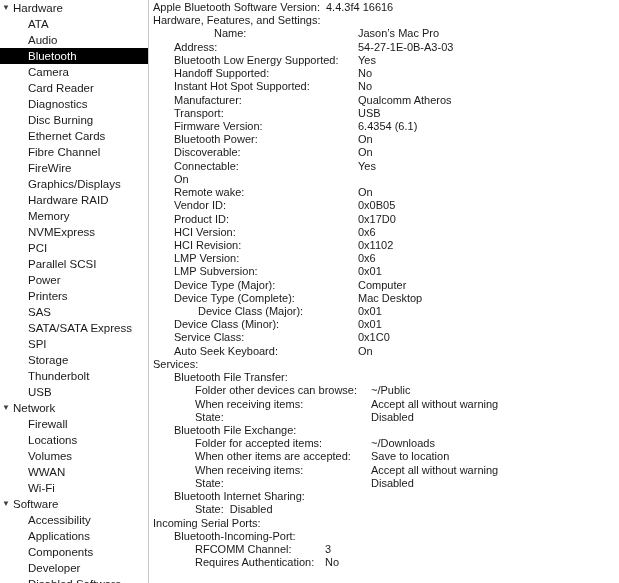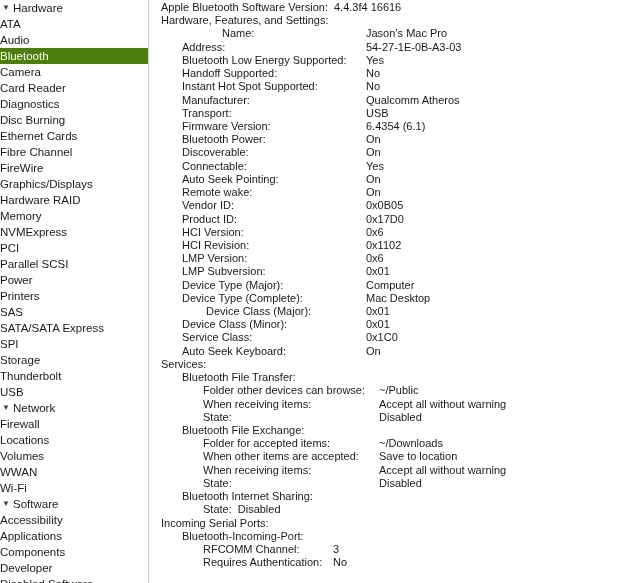--- a/index.html
+++ b/index.html
@@ -57,7 +57,7 @@
   
   #main {
     position: absolute;
-    left: 147px; top: 0;
+    left: 139px; top: 0;
     width: 470px; height: 583px;
     overflow: hidden;
     padding: 1px 0 0 14px;

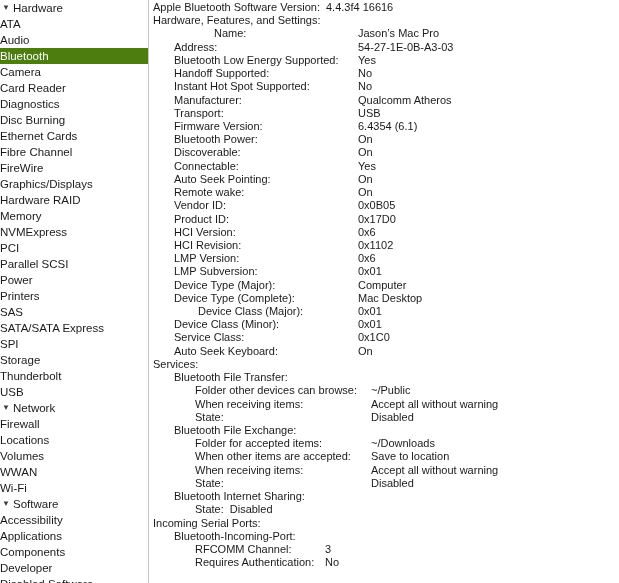--- a/index.html
+++ b/index.html
@@ -43,7 +43,7 @@
     flex: 0 0 11px;
     transform: translateY(-0.5px);
   }
-  .sb-child { }
+  .sb-child { padding-left: 28px; }
   .sb-child.selected {
     background: #4d7c0f;
     color: #ffffff;

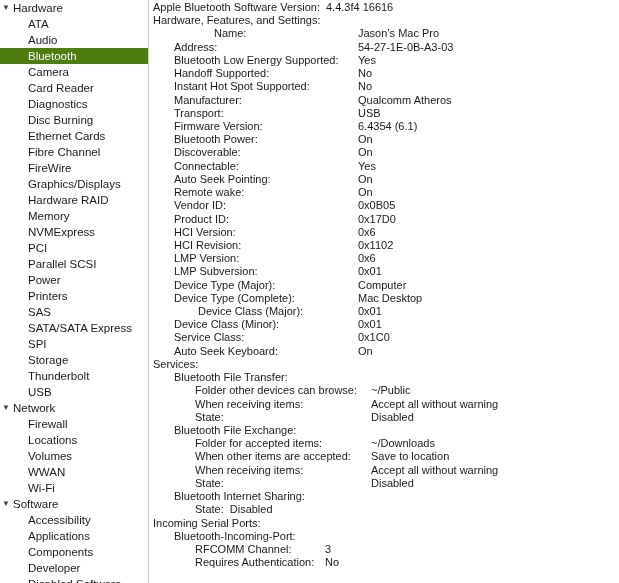--- a/index.html
+++ b/index.html
@@ -45,7 +45,7 @@
   }
   .sb-child { padding-left: 28px; }
   .sb-child.selected {
-    background: #4d7c0f;
+    background: #000000;
     color: #ffffff;
   }
   #v-divider {

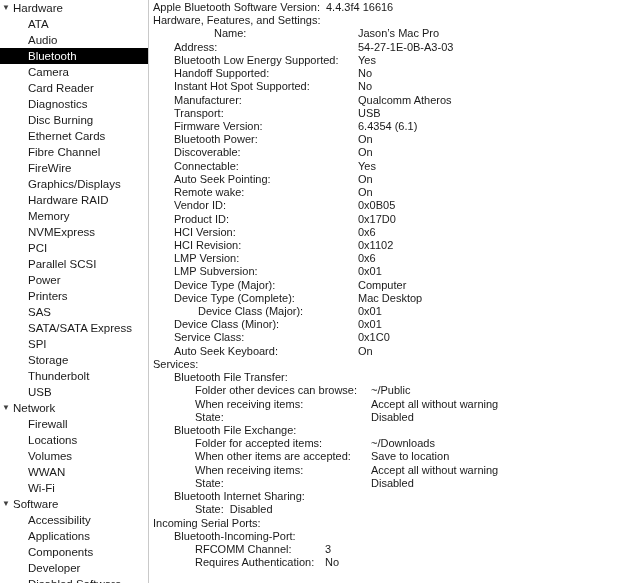--- a/index.html
+++ b/index.html
@@ -251,7 +251,6 @@
         <span class="val">Yes</span>
       </div>
       <div class="m-row ind1 col">
-        <span class="lbl" style="width: 184px;">Auto Seek Pointing:</span>
         <span class="val">On</span>
       </div>
       <div class="m-row ind1 col">

